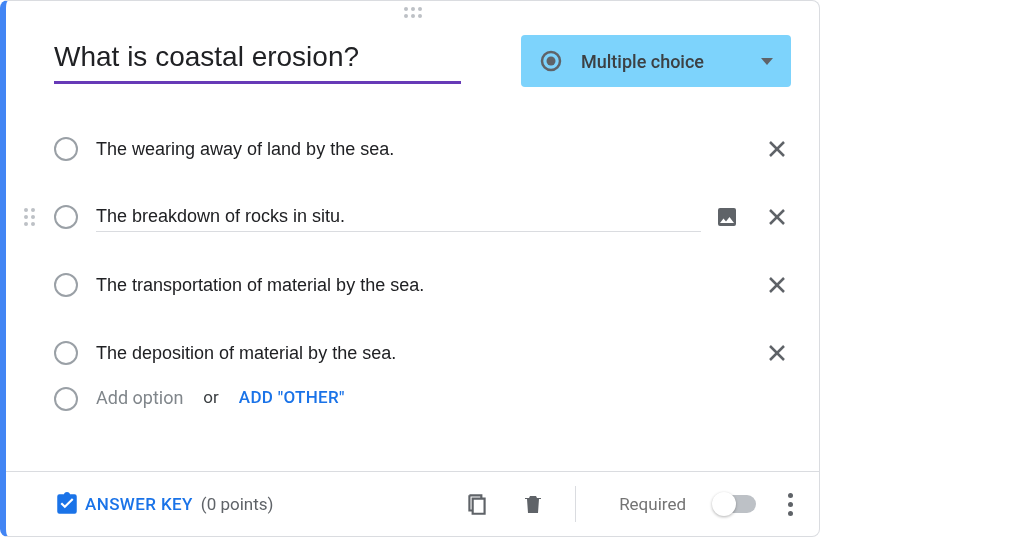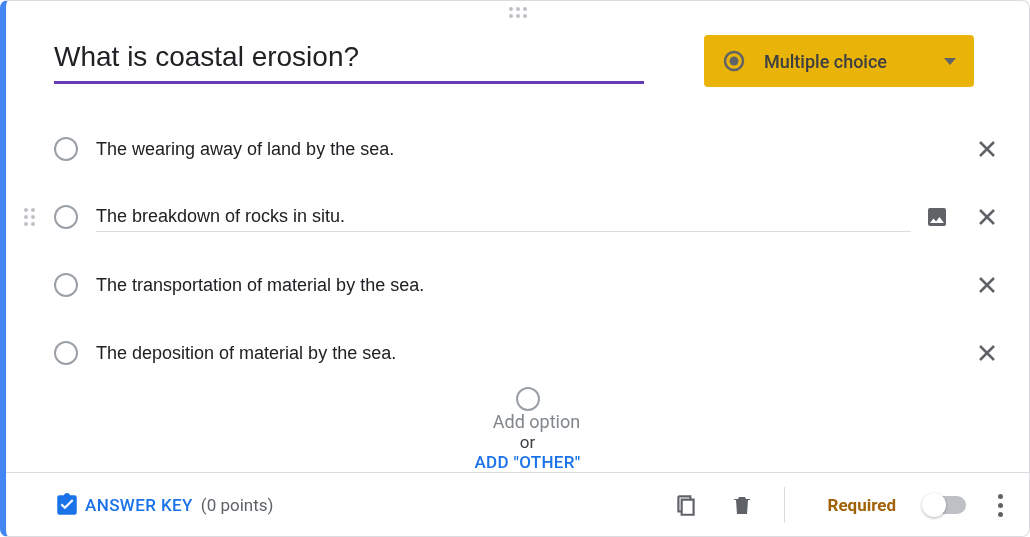--- a/index.html
+++ b/index.html
@@ -5,7 +5,7 @@
     * { box-sizing: border-box; margin: 0; padding: 0; }
     body { font-family: Roboto, Arial, sans-serif; background: #fff; width: 1030px; height: 537px; overflow: hidden; }
     .card {
-      width: 1030px;
+      width: 820px;
       height: 537px;
       background: #fff;
       border: 1px solid #dadce0;

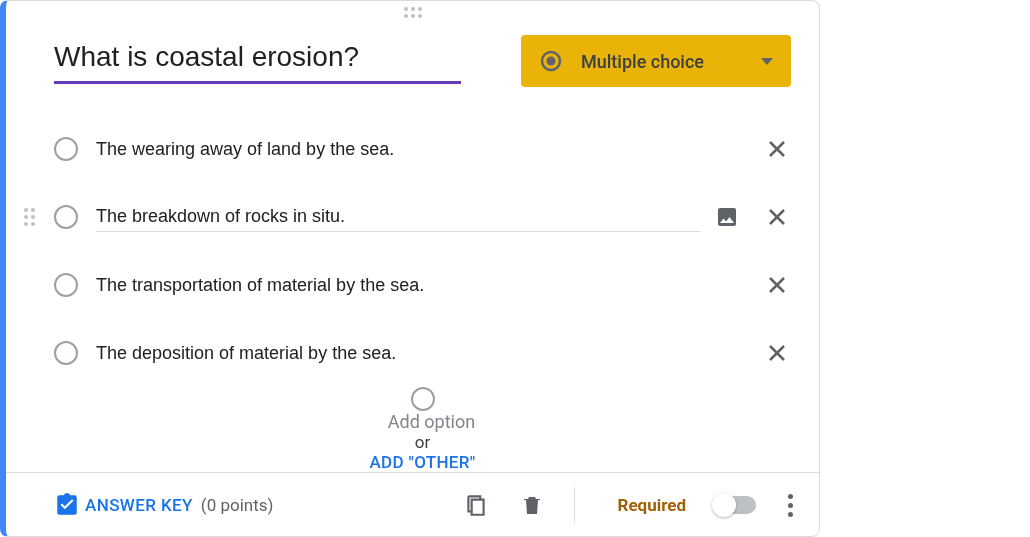--- a/index.html
+++ b/index.html
@@ -56,7 +56,7 @@
       display: flex;
       align-items: center;
       gap: 18px;
-      background: #eab308;
+      background: #7dd3fc;
       border-radius: 4px;
       padding: 14px 18px;
       min-width: 270px;

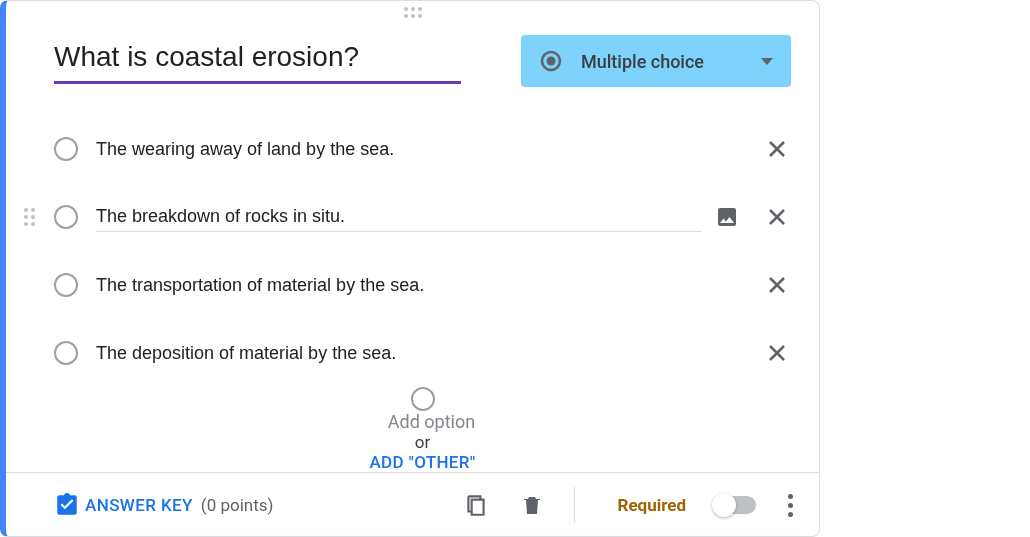--- a/index.html
+++ b/index.html
@@ -143,9 +143,7 @@
     .remove-x svg { stroke: #5f6368; stroke-width: 2.5; }
     .add-row {
       display: flex;
-      align-items: center;
       min-height: 60px;
-      flex-direction: column;
     }
     .add-placeholder {
       margin-left: 18px;

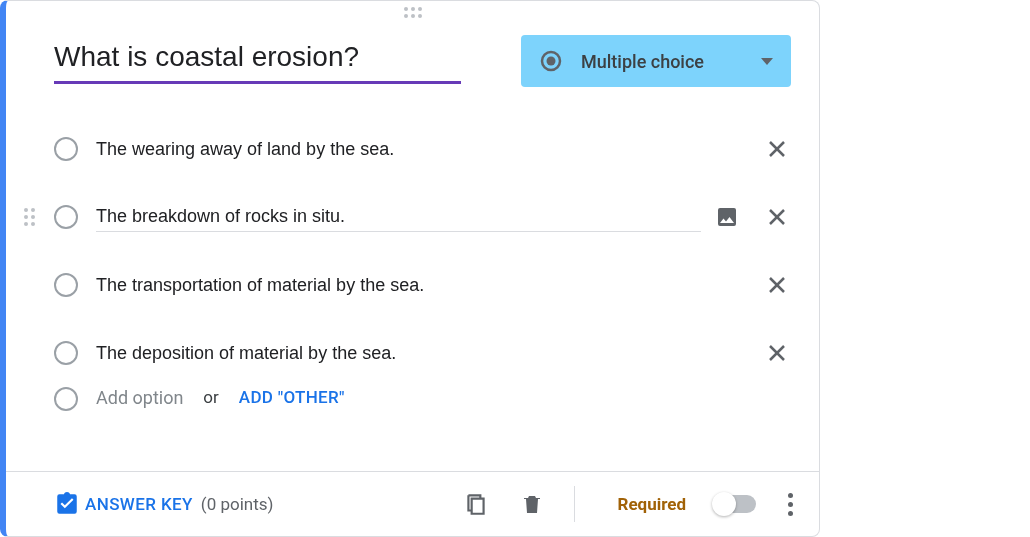--- a/index.html
+++ b/index.html
@@ -208,8 +208,8 @@
     }
     .required-label {
       font-size: 17px;
-      font-weight: 700;
-      color: #a16207;
+      font-weight: 400;
+      color: #737373;
       margin-left: 15px;
     }
     .toggle {

